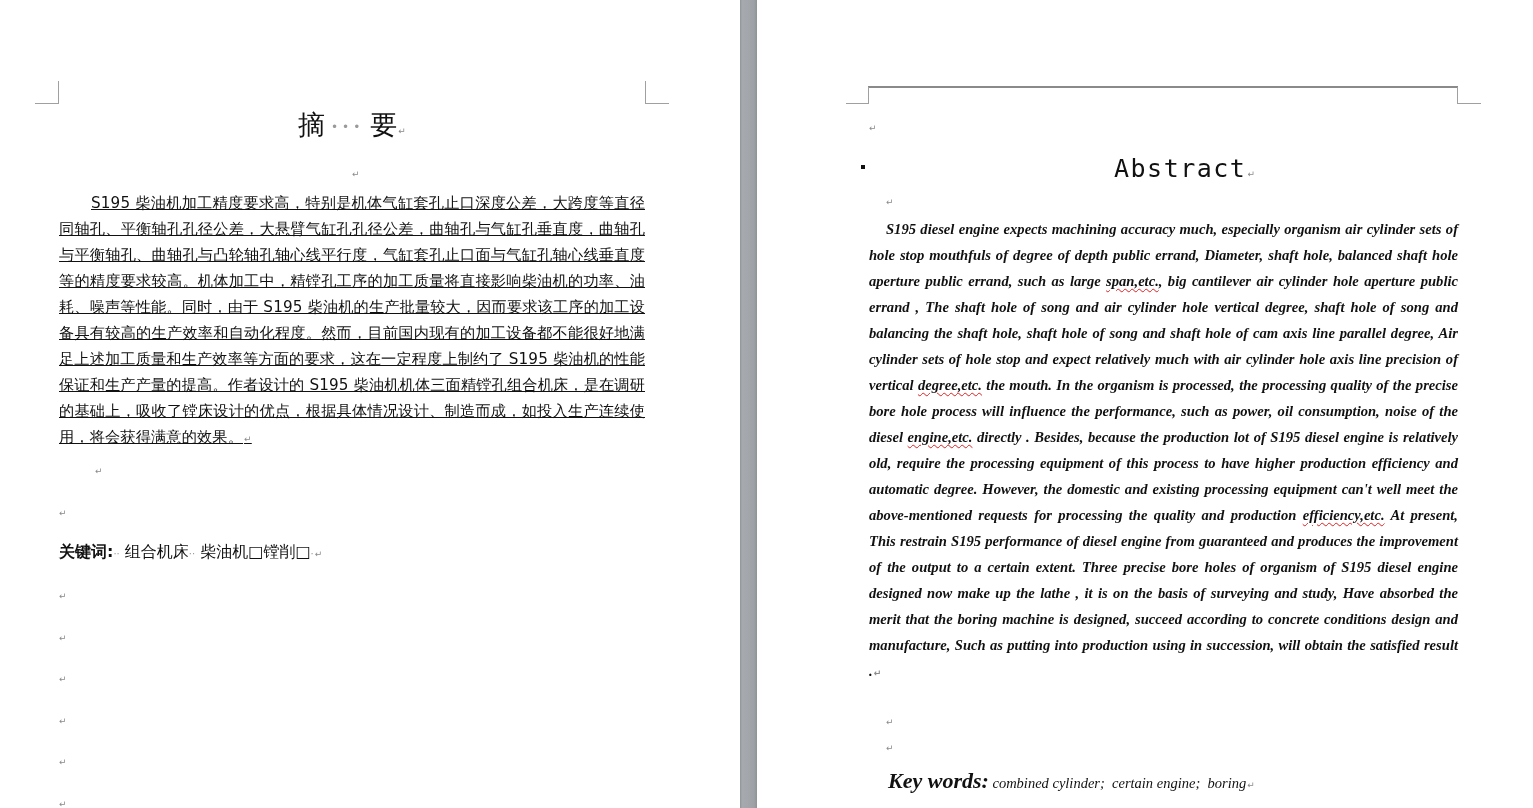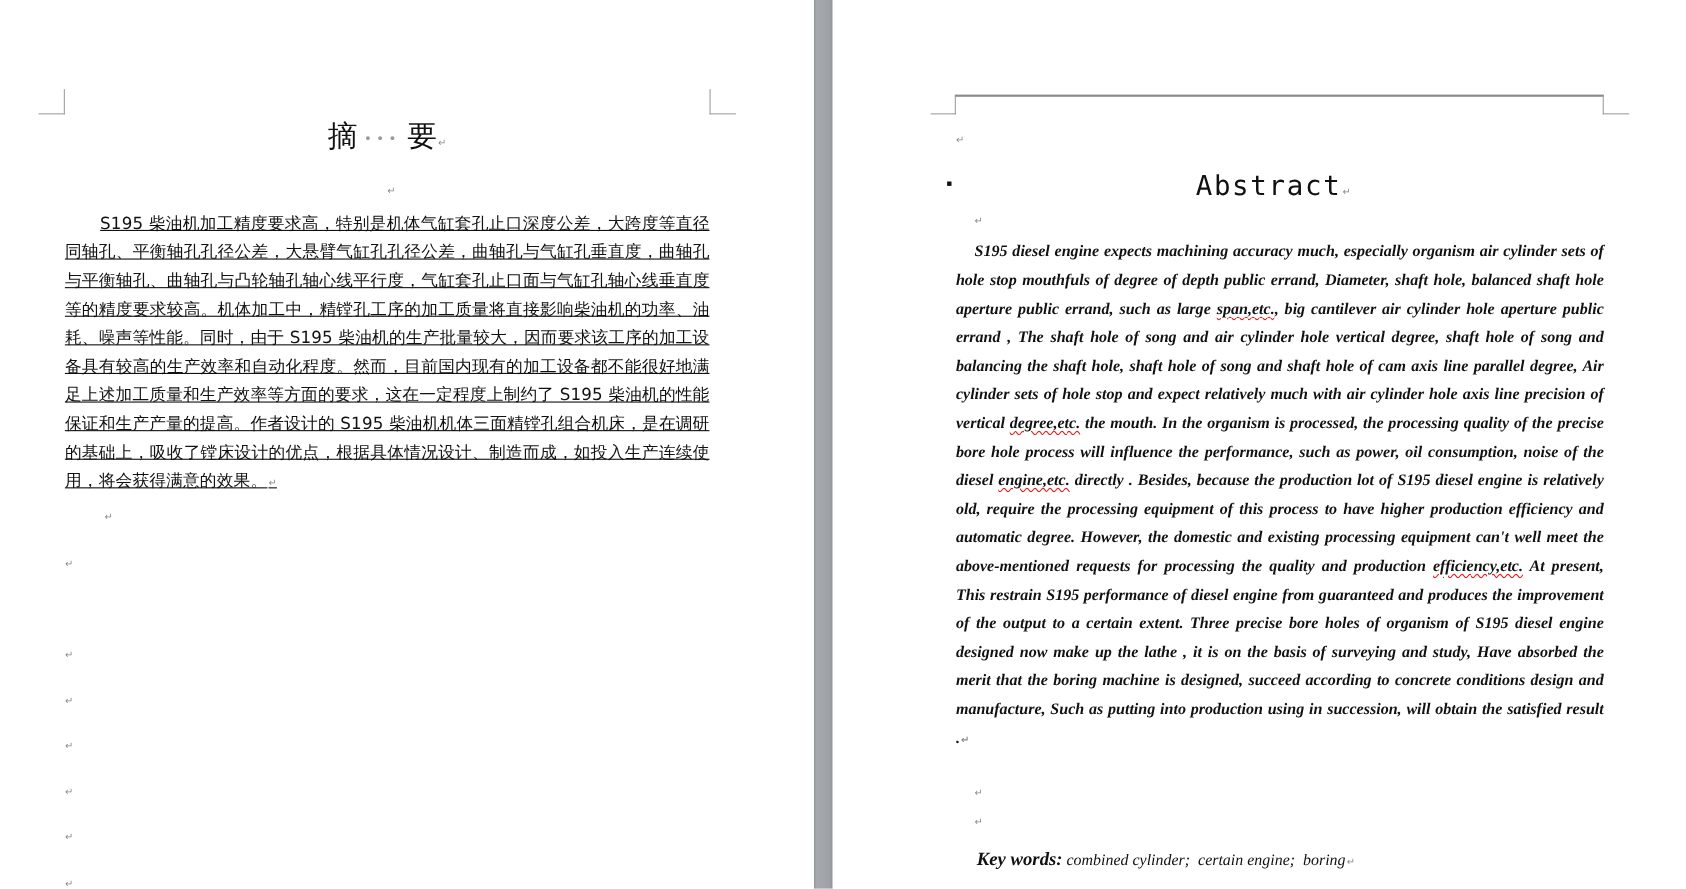--- a/index.html
+++ b/index.html
@@ -55,7 +55,7 @@
     .bullet { position: absolute; left: 104px; top: 165px; width: 4px; height: 4px; background: #111; }
 
     .en-title {
-      position: absolute; left: 330px; top: 152px;
+      position: absolute; left: 357px; top: 152px;
       font-family: "DejaVu Sans Mono", monospace; font-size: 25px; line-height: 34px; color: #111;
       letter-spacing: 1.5px;
       text-align: center;

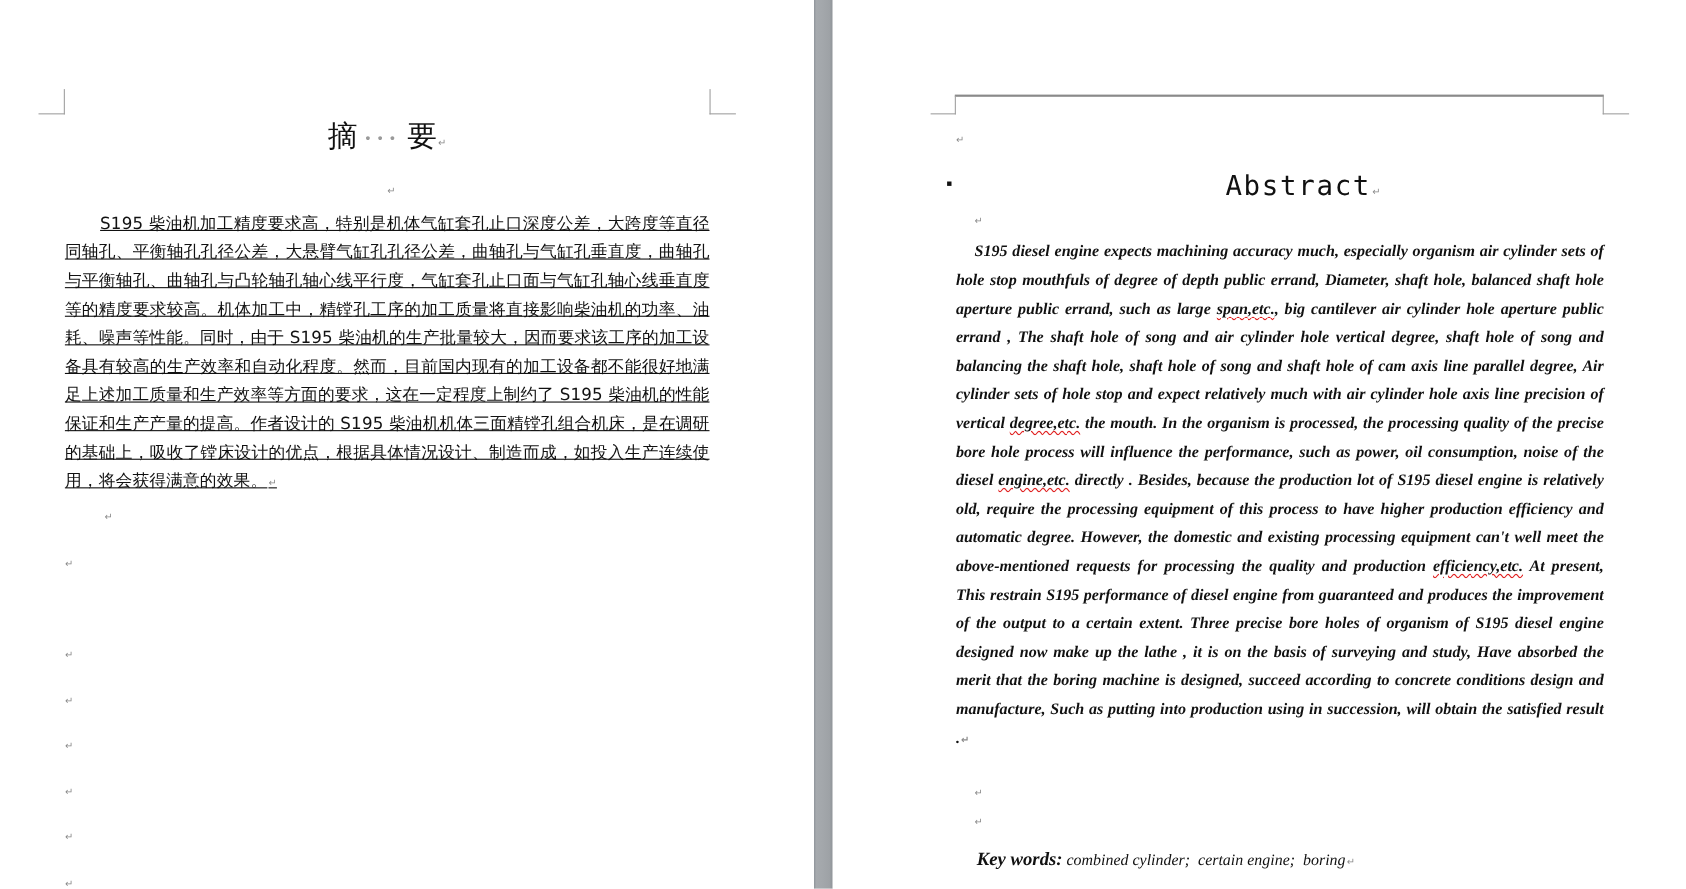--- a/index.html
+++ b/index.html
@@ -92,6 +92,11 @@
   <span class="pmark" style="left:95px; top:467px;">↵</span>
   <span class="pmark" style="left:59px; top:509px;">↵</span>
 
+  <div class="cn-keywords">
+    <span class="kw-label">关键词:</span><span class="sep">··</span>
+    <span>组合机床</span><span class="sep">··</span>
+    <span>柴油机□镗削□</span><span class="sep">·</span><span class="pm">↵</span>
+  </div>
 
   <span class="pmark" style="left:59px; top:592px;">↵</span>
   <span class="pmark" style="left:59px; top:634px;">↵</span>

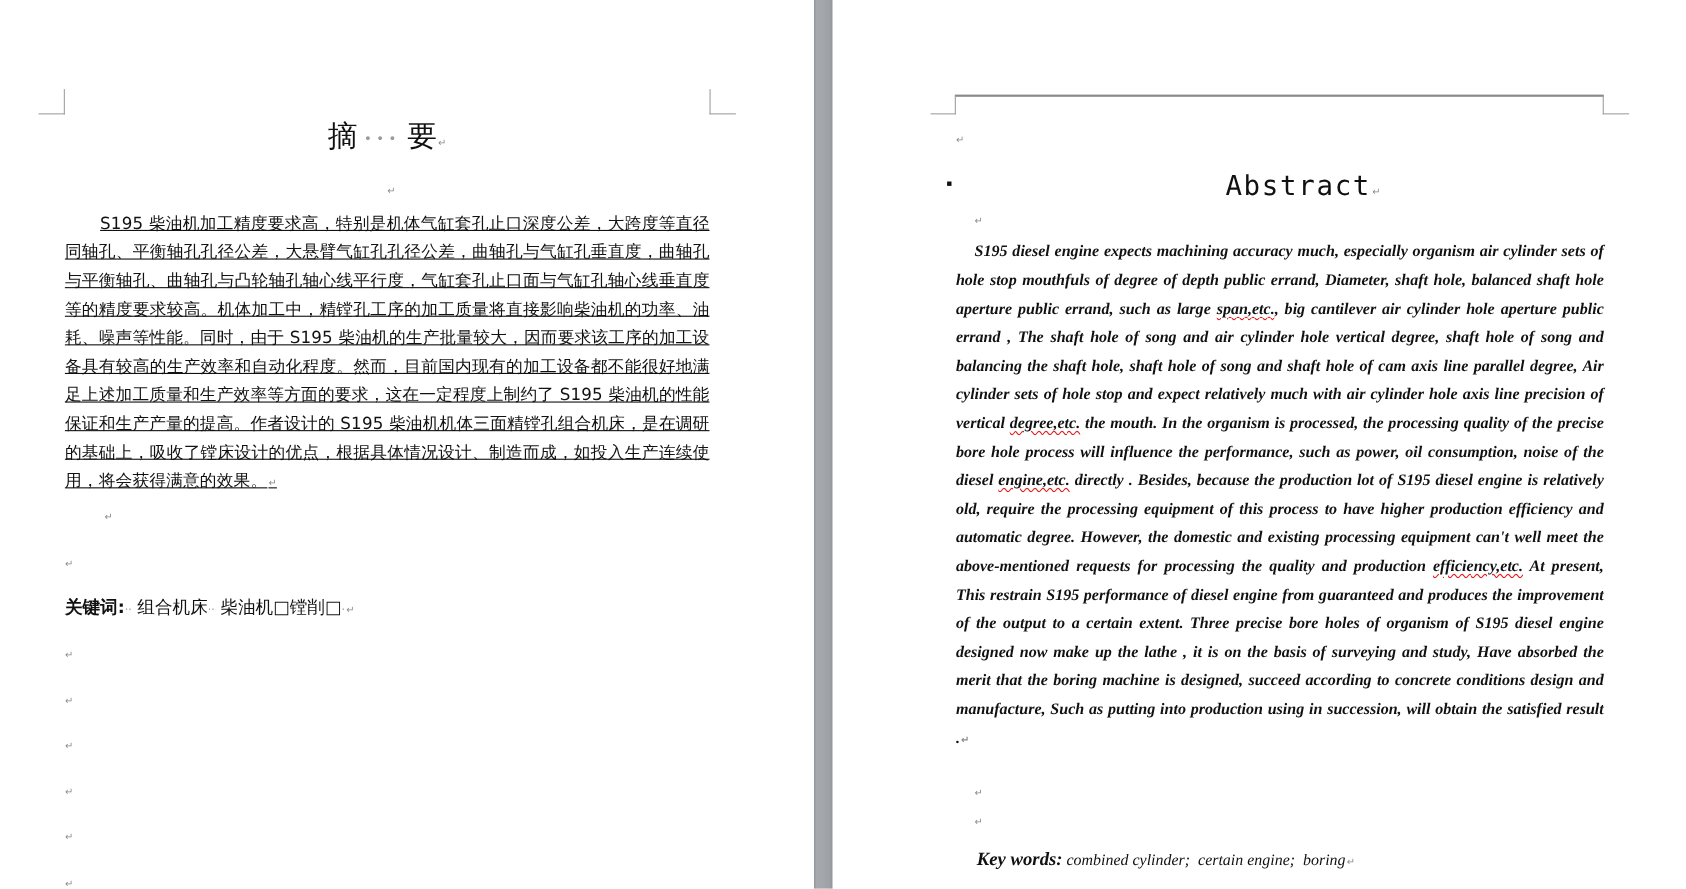--- a/index.html
+++ b/index.html
@@ -72,7 +72,7 @@
       position: absolute; left: 131px; top: 769px;
       font-family: "Liberation Serif", serif; font-style: italic; font-size: 14.5px; line-height: 24px; color: #111;
     }
-    .en-keywords .kw-label { font-weight: bold; font-size: 17px; }
+    .en-keywords .kw-label { font-weight: bold; font-size: 22px; }
   </style>
 </head>
 <body>

